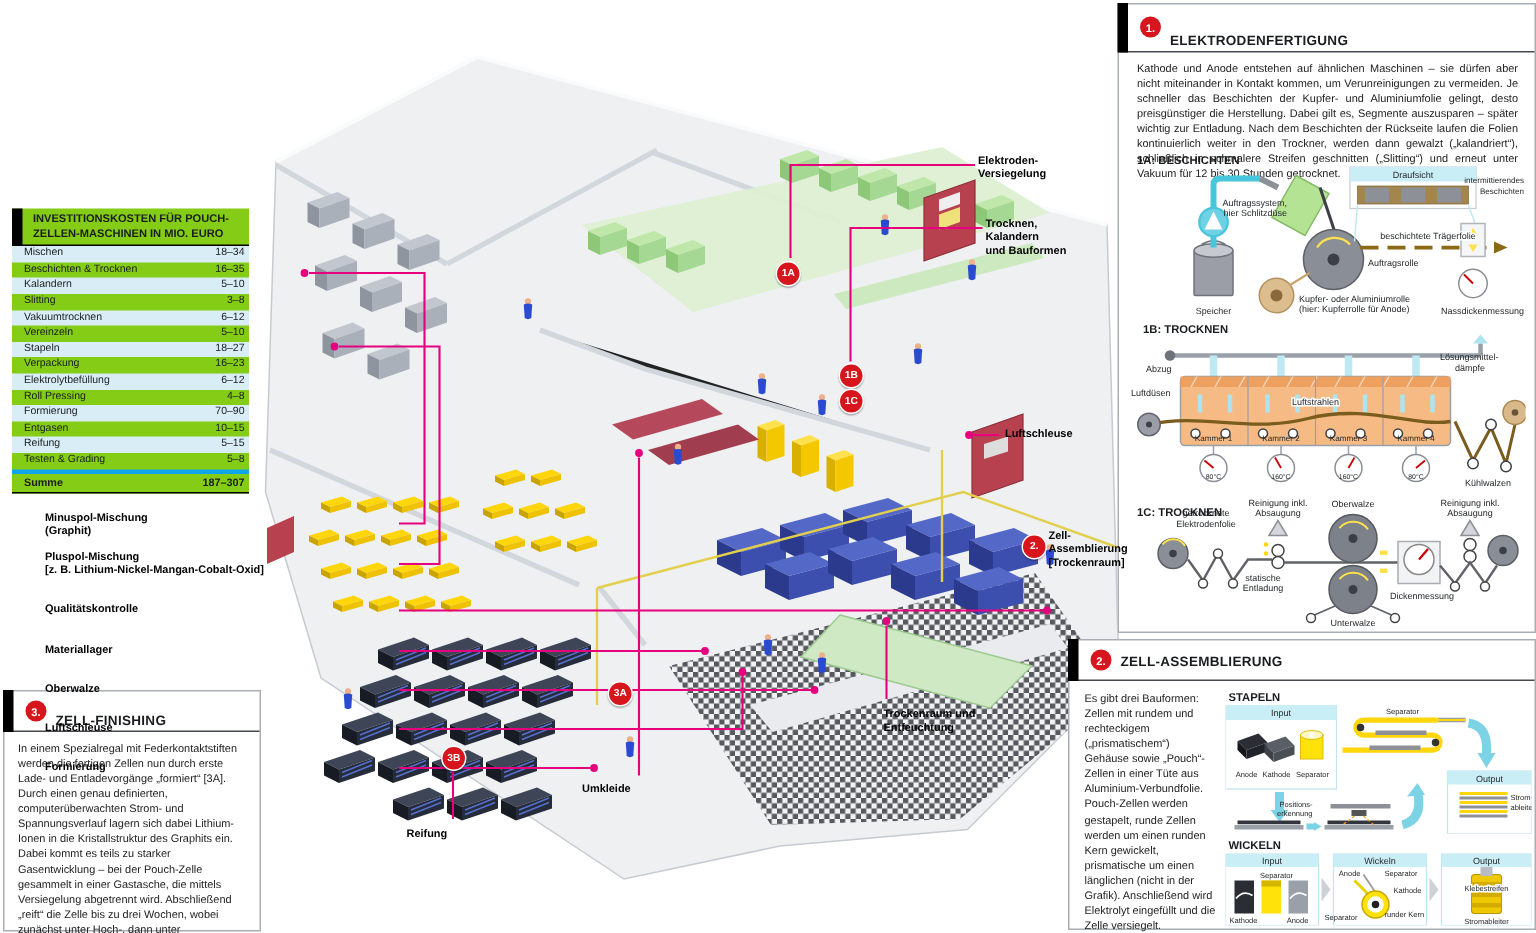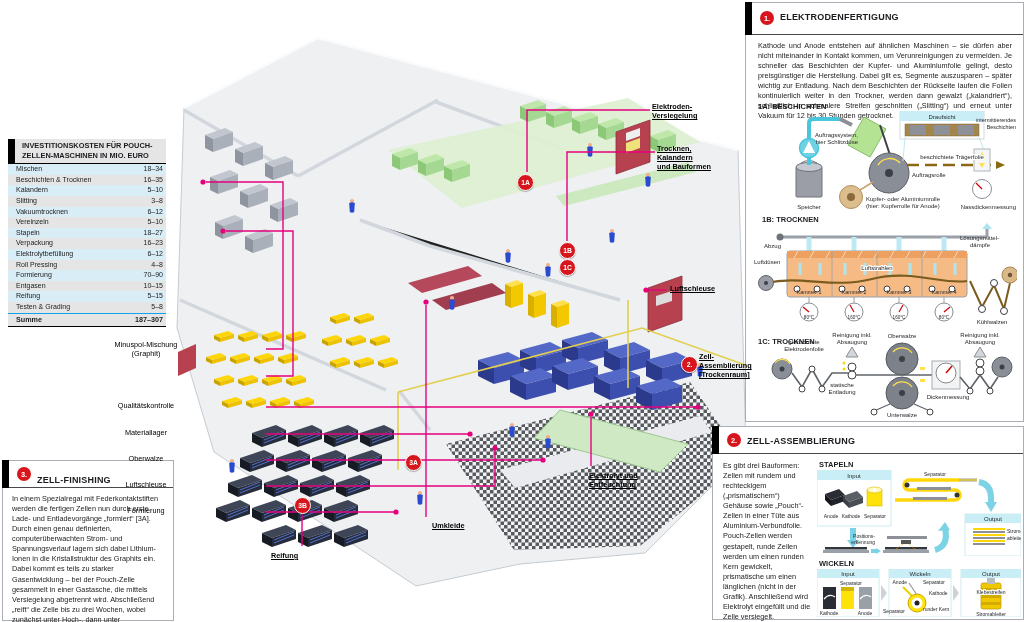--- a/index.html
+++ b/index.html
@@ -35,7 +35,7 @@
   .hdr-num{position:absolute;left:14px;top:8px;width:14px;height:14px;border-radius:50%;
            background:#d6161c;color:#fff;font-size:7.4px;font-weight:bold;display:flex;
            align-items:center;justify-content:center;}
-  .hdr-title{position:absolute;left:34px;top:9px;font-size:9px;font-weight:bold;letter-spacing:.2px;}
+  .hdr-title{position:absolute;left:34px;top:19px;font-size:9px;font-weight:bold;letter-spacing:.2px;}
   .panel-body{position:absolute;font-size:7.3px;line-height:1.38;text-align:justify;color:#222;}
   .subT{position:absolute;font-size:7.5px;font-weight:bold;z-index:2;}
   #factory-svg{position:absolute;left:0;top:0;z-index:1;}

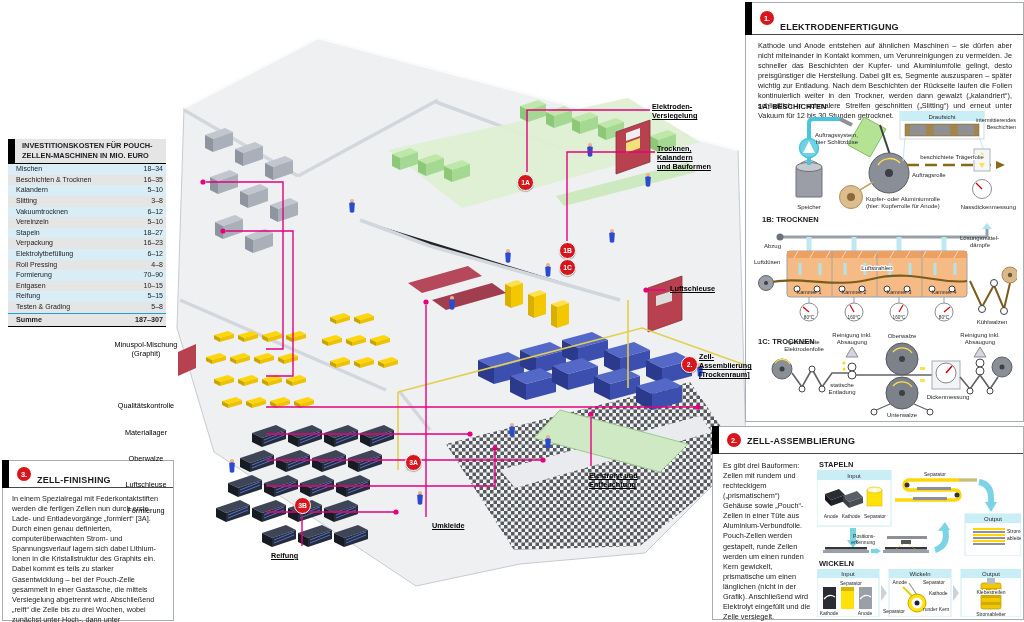--- a/index.html
+++ b/index.html
@@ -23,7 +23,7 @@
               font-weight:normal;line-height:1.22;color:#000;z-index:6;}
 
   
-  .flabel{position:absolute;font-size:7.3px;font-weight:bold;line-height:1.25;color:#000;z-index:6;text-decoration:underline;}
+  .flabel{position:absolute;font-size:7.3px;font-weight:bold;line-height:1.25;color:#000;z-index:6;}
   .marker{position:absolute;width:15px;height:15px;background:#d6161c;border:1px solid #fff;
           border-radius:50%;color:#fff;font-weight:bold;font-size:6.8px;display:flex;
           align-items:center;justify-content:center;z-index:7;box-shadow:0 1px 1px rgba(0,0,0,.3);}

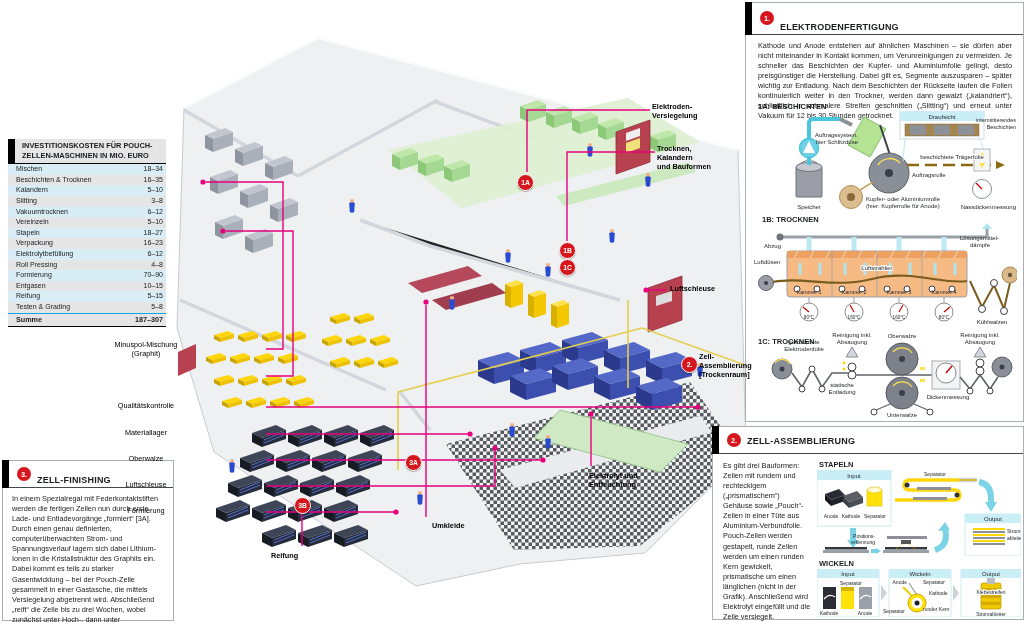--- a/index.html
+++ b/index.html
@@ -9,7 +9,7 @@
   .halo{paint-order:stroke;stroke:#ffffff;stroke-width:2px;}
 
   
-  #invest-table{position:absolute;left:8px;top:139px;width:158px;z-index:5;background:#e5e5e5;}
+  #invest-table{position:absolute;left:8px;top:139px;width:158px;z-index:5;background:#84cc16;}
   .tbl-title{border-left:7px solid #000;padding:2px 2px 3px 7px;font-weight:bold;
              font-size:7.4px;line-height:1.3;border-bottom:1.4px solid #000;}
   .tbl-row{display:flex;justify-content:space-between;font-size:7px;line-height:10.6px;

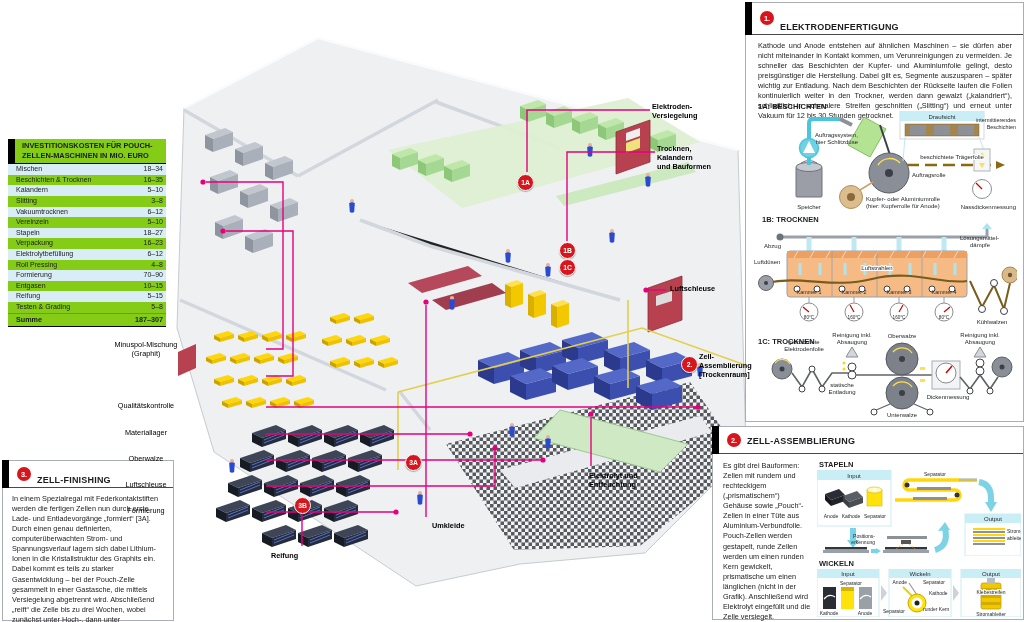--- a/index.html
+++ b/index.html
@@ -16,7 +16,7 @@
            padding:0 3px 0 8px;}
   .tbl-row:nth-child(odd){background:#d9edf6;}
   .tbl-sum{display:flex;justify-content:space-between;font-size:7.2px;font-weight:bold;
-           line-height:12px;padding:0 3px 0 8px;border-top:1px solid #0ea5e9;border-bottom:1.6px solid #000;}
+           line-height:12px;padding:0 3px 0 8px;border-top:3px solid #0ea5e9;border-bottom:1.6px solid #000;}
 
   
   .left-label{position:absolute;left:30px;width:232px;text-align:center;font-size:7.3px;

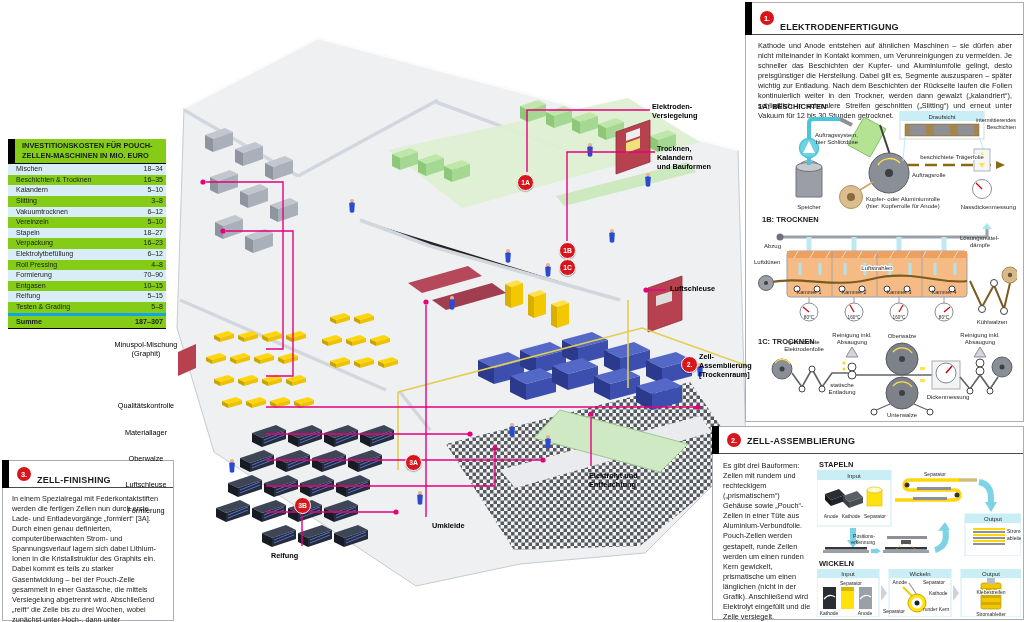--- a/index.html
+++ b/index.html
@@ -19,8 +19,8 @@
            line-height:12px;padding:0 3px 0 8px;border-top:3px solid #0ea5e9;border-bottom:1.6px solid #000;}
 
   
-  .left-label{position:absolute;left:30px;width:232px;text-align:center;font-size:7.3px;
-              font-weight:normal;line-height:1.22;color:#000;z-index:6;}
+  .left-label{position:absolute;left:30px;width:232px;text-align:left;font-size:7.3px;
+              font-weight:bold;line-height:1.22;color:#000;z-index:6;}
 
   
   .flabel{position:absolute;font-size:7.3px;font-weight:bold;line-height:1.25;color:#000;z-index:6;}

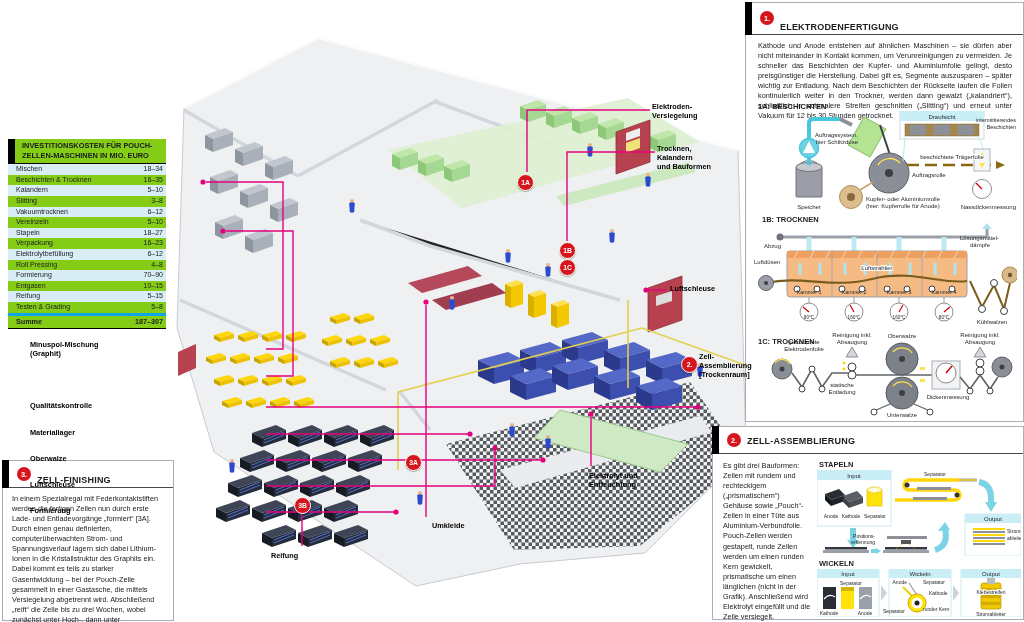--- a/index.html
+++ b/index.html
@@ -316,6 +316,10 @@
   <div class="left-label" style="top:341px">
     <div>Minuspol-Mischung</div>
       <div>(Graphit)</div>
+    </div>
+  <div class="left-label" style="top:367px">
+    <div>Pluspol-Mischung</div>
+      <div>[z. B. Lithium-Nickel-Mangan-Cobalt-Oxid]</div>
     </div>
   <div class="left-label" style="top:402px">
     <div>Qualitätskontrolle</div>

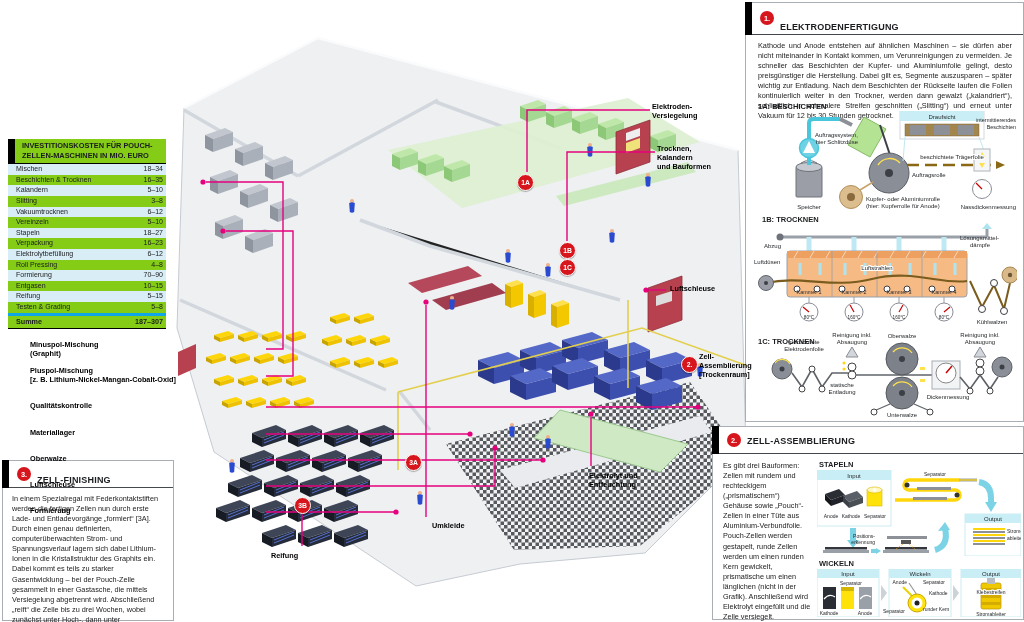--- a/index.html
+++ b/index.html
@@ -355,7 +355,7 @@
       <div>[Trockenraum]</div>
     </div>
   <div class="flabel" style="left:589px;top:471px">
-    <div>Elektrolyt und</div>
+    <div>Trockenraum und</div>
       <div>Entfeuchtung</div>
     </div>
   <div class="flabel" style="left:432px;top:521px">

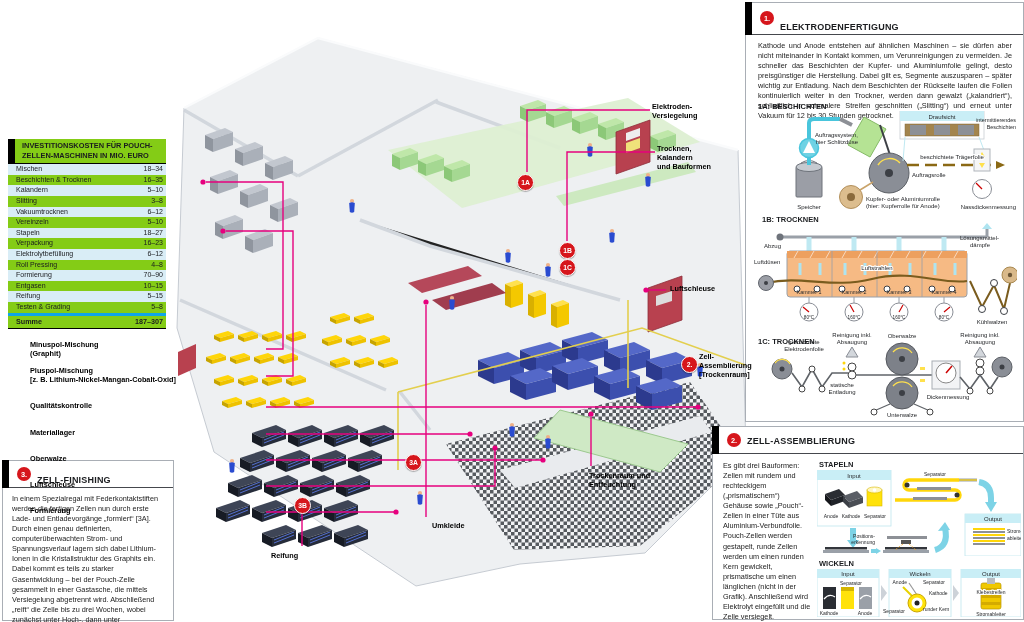--- a/index.html
+++ b/index.html
@@ -358,7 +358,7 @@
     <div>Trockenraum und</div>
       <div>Entfeuchtung</div>
     </div>
-  <div class="flabel" style="left:432px;top:521px">
+  <div class="flabel" style="left:388px;top:521px">
     <div>Umkleide</div>
     </div>
   <div class="flabel" style="left:271px;top:551px">

